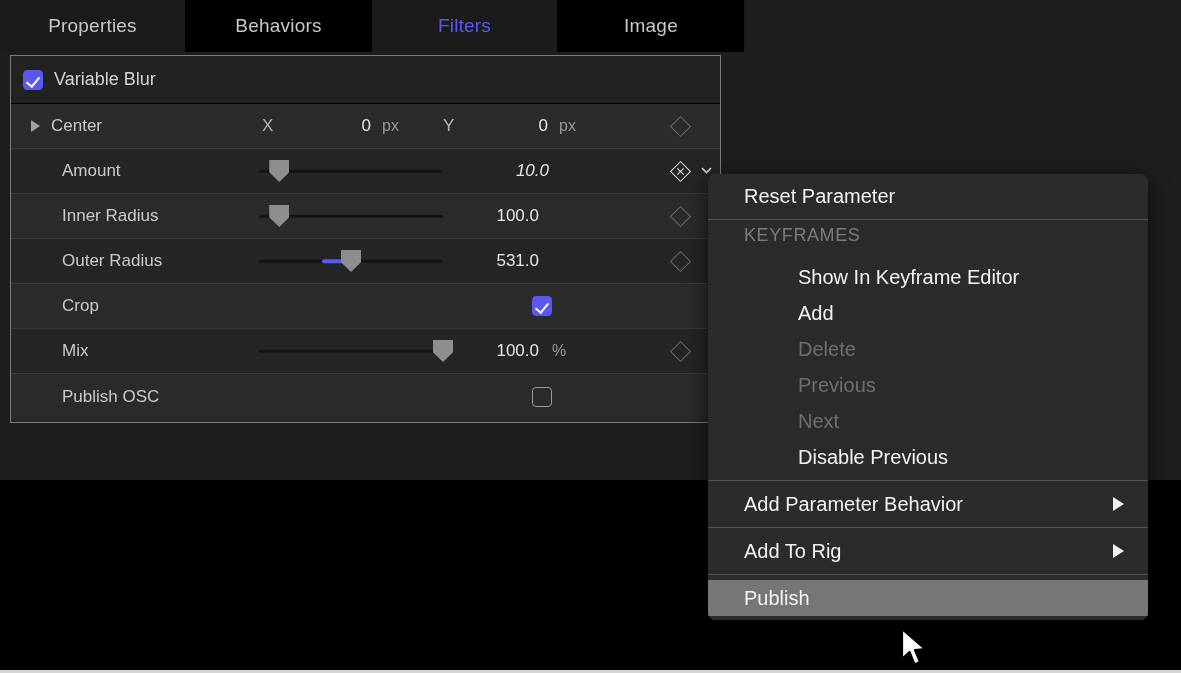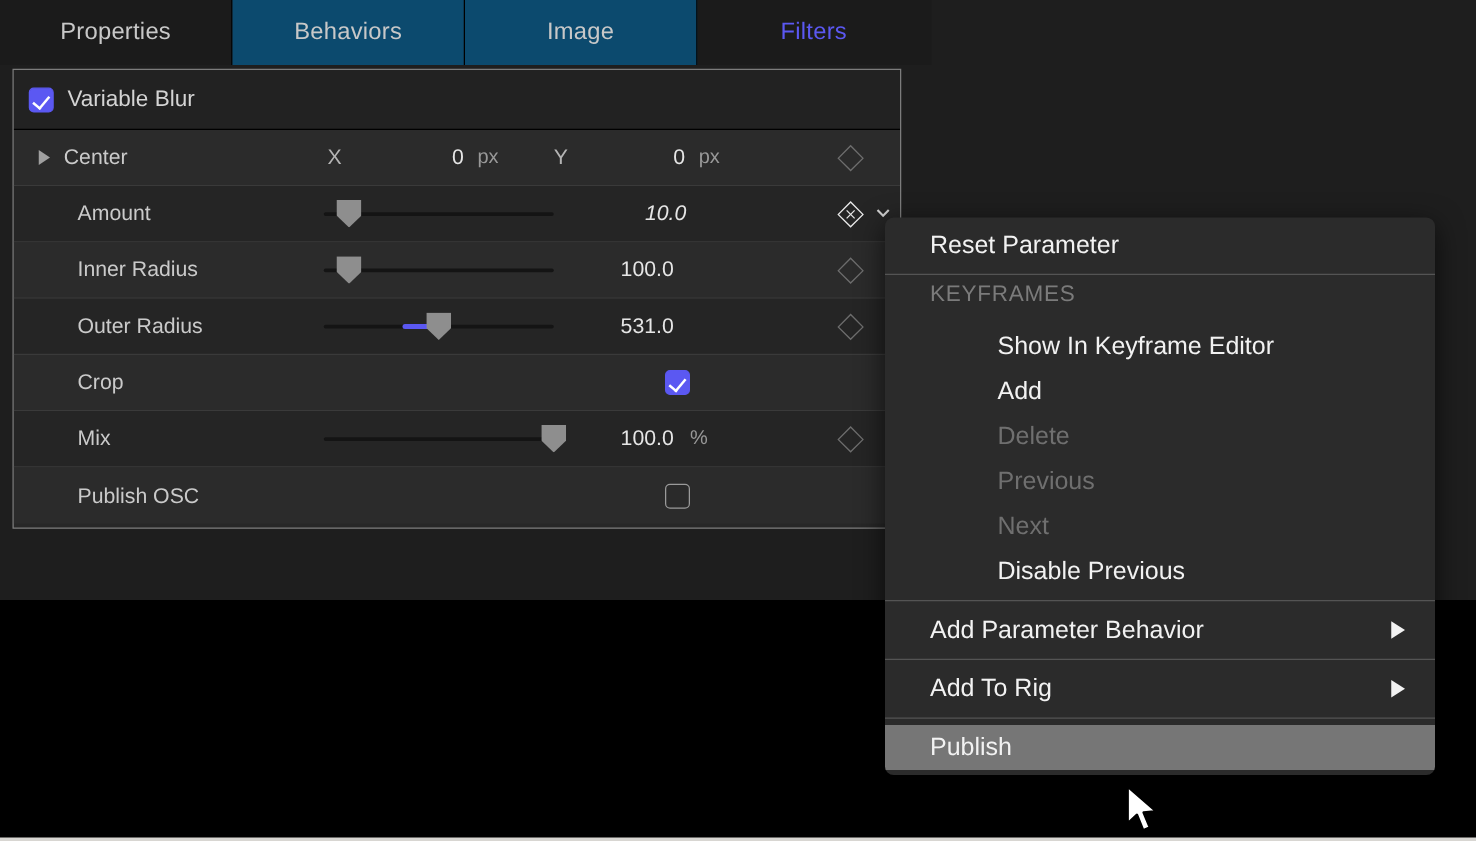--- a/index.html
+++ b/index.html
@@ -55,7 +55,7 @@
 
   .tab:last-child { border-right: none; }
 
-  .tab.lighter { background: #0c4a6e; }
+  .tab.lighter { background: #000000; }
 
   .tab.active {
     color: #5b58f2;

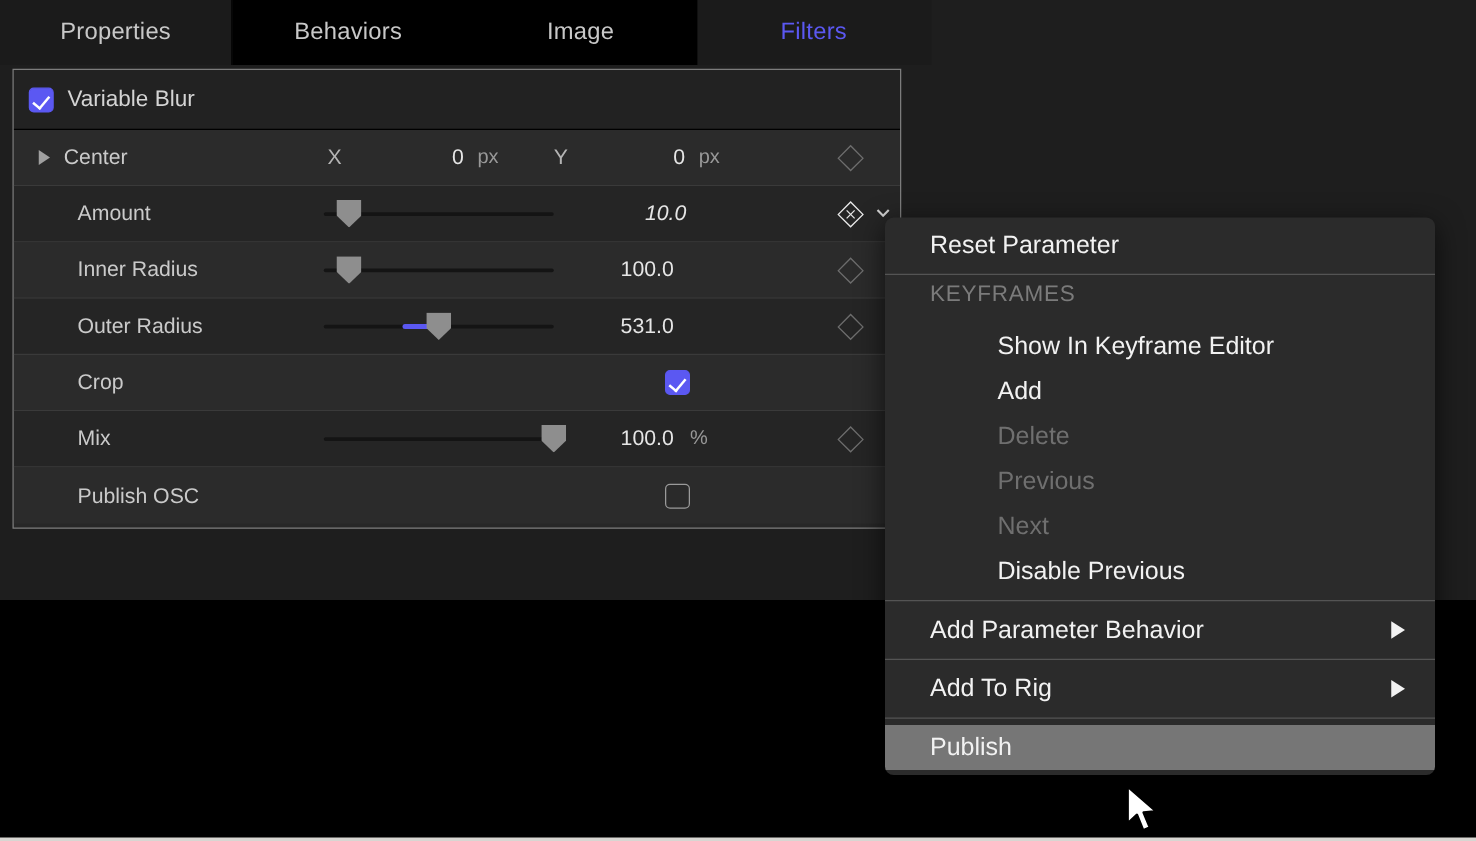--- a/index.html
+++ b/index.html
@@ -338,11 +338,11 @@
     <div class="tab lighter">
       <span>Behaviors</span>
     </div>
+    <div class="tab dark active">
+      <span>Filters</span>
+    </div>
     <div class="tab lighter">
       <span>Image</span>
-    </div>
-    <div class="tab dark active">
-      <span>Filters</span>
     </div>
   </div>
 

